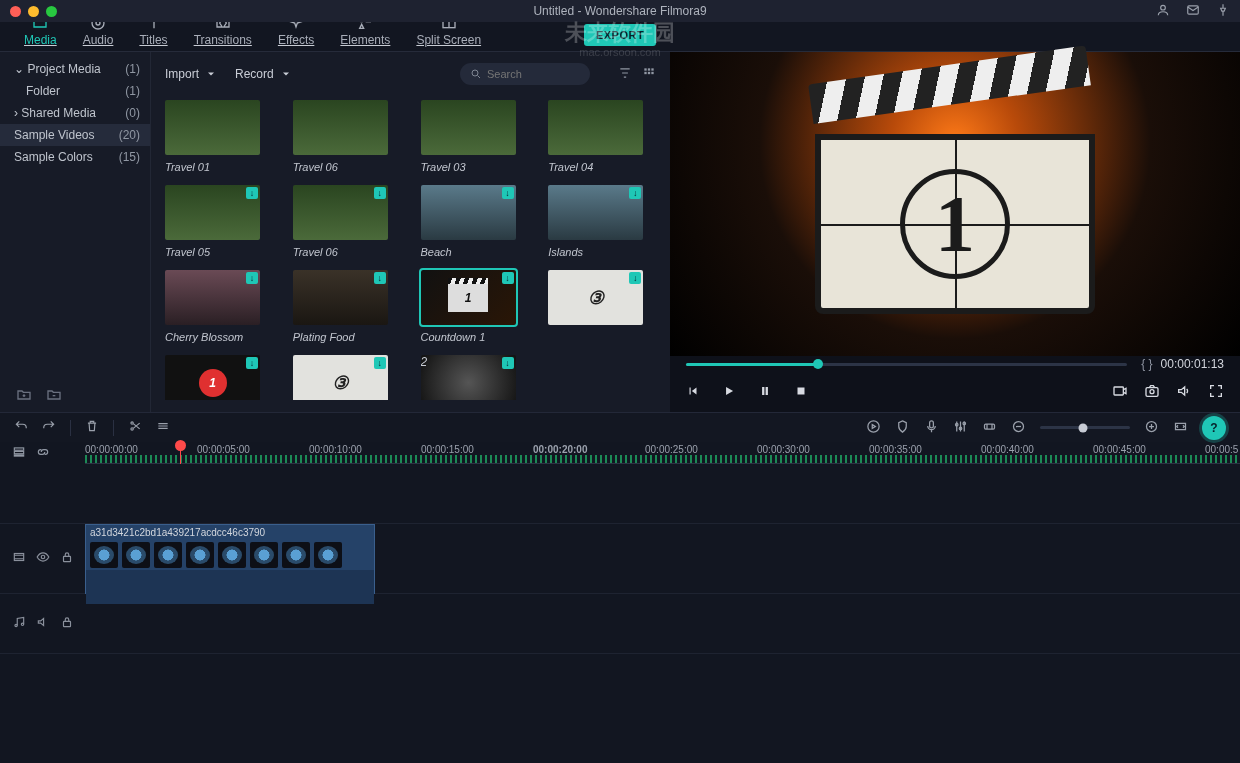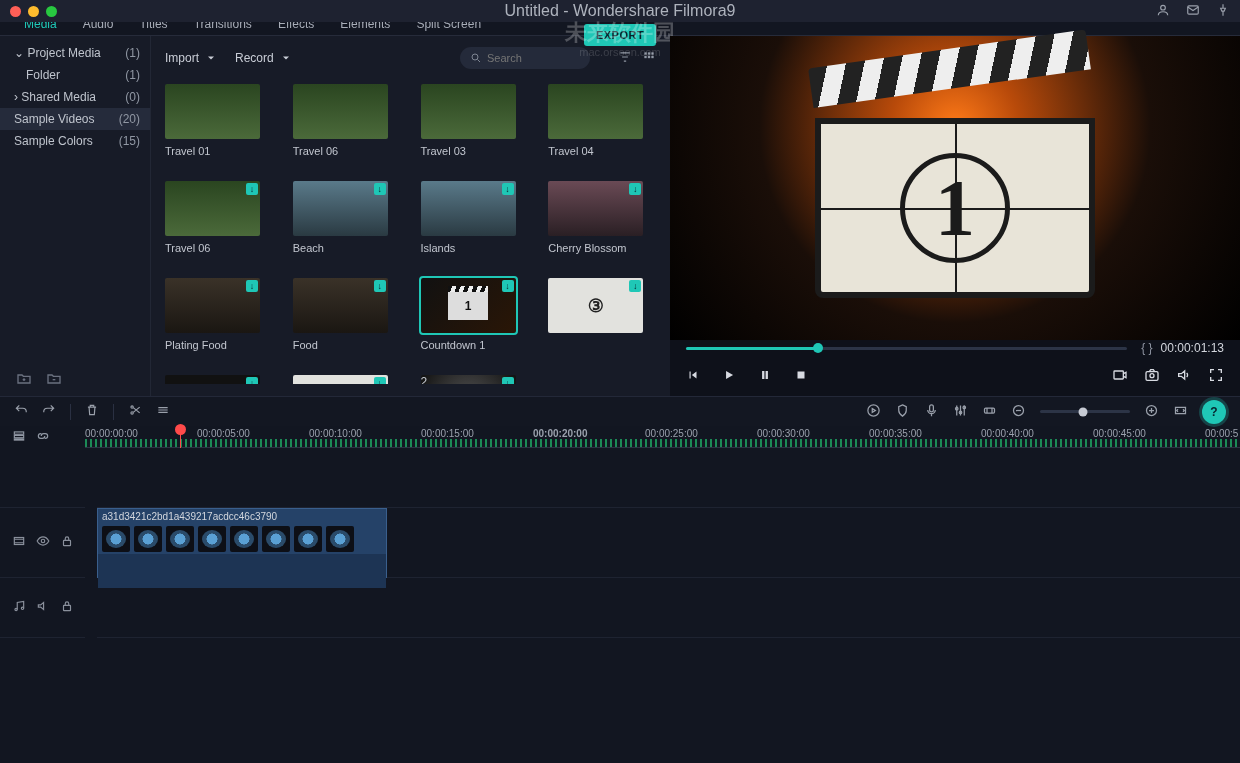--- a/index.html
+++ b/index.html
@@ -12,7 +12,7 @@
 .traffic .r { background: #ff5f57; }
 .traffic .y { background: #febc2e; }
 .traffic .g { background: #28c840; }
-.title { position: absolute; left: 50%; transform: translateX(-50%); font-size: 16px; color: #aeb3bd; }
+.title { position: absolute; left: 50%; transform: translateX(-50%); font-size: 12px; color: #aeb3bd; }
 .titlebar-right { margin-left: auto; display: flex; gap: 16px; color: #9aa0ab; }
 .titlebar-right svg { width: 14px; height: 14px; }
 

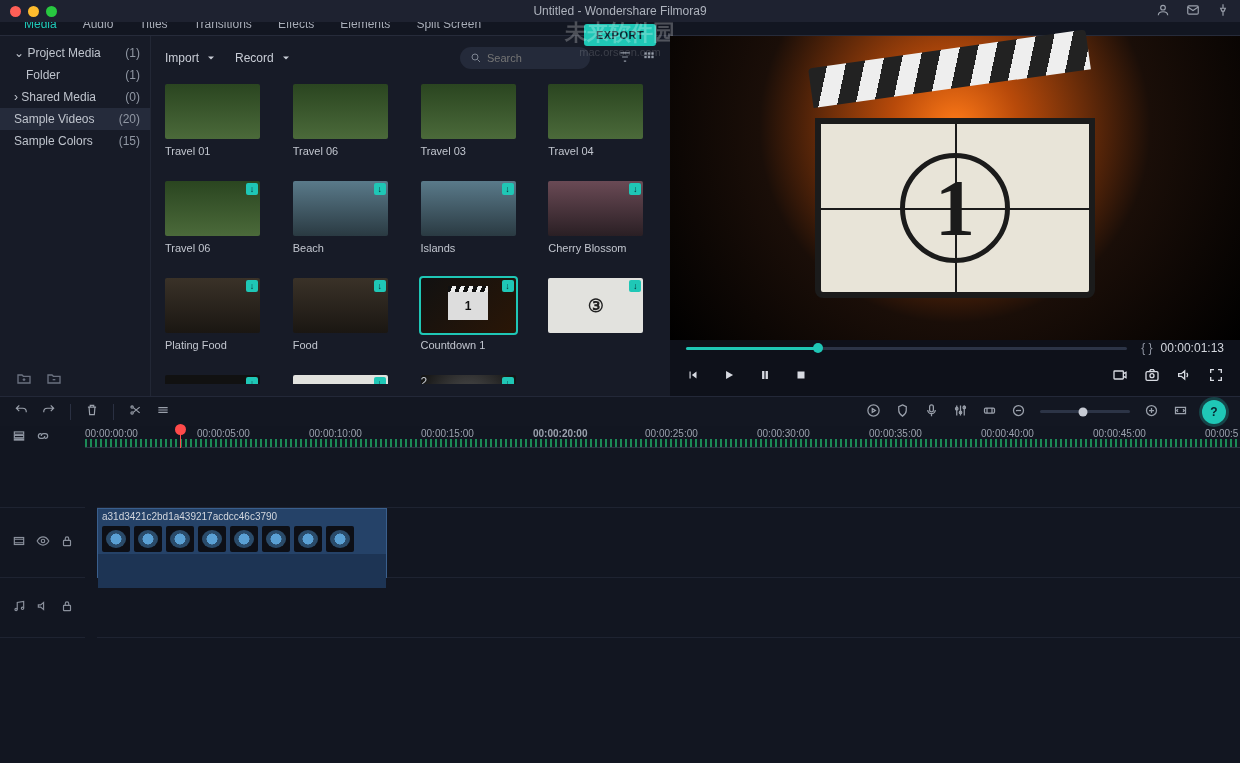--- a/index.html
+++ b/index.html
@@ -23,7 +23,7 @@
 .watermark-sub { position: absolute; left:50%; transform:translateX(-50%); top:24px; font-size:11px; color:rgba(255,255,255,.15); pointer-events:none;}
 
 
-.tabs { height: 14px; display: flex; align-items: flex-end; padding: 0 14px; gap: 6px; border-bottom: 1px solid #262b3a; }
+.tabs { height: 30px; display: flex; align-items: flex-end; padding: 0 14px; gap: 6px; border-bottom: 1px solid #262b3a; text-decoration: underline; }
 .tab { display: flex; flex-direction: column; align-items: center; gap: 2px; padding: 0 10px 4px; color: #a8adb8; cursor: pointer; font-size: 12px; }
 .tab.active { color: #1fc7b6; }
 .tab svg { width: 16px; height: 16px; }

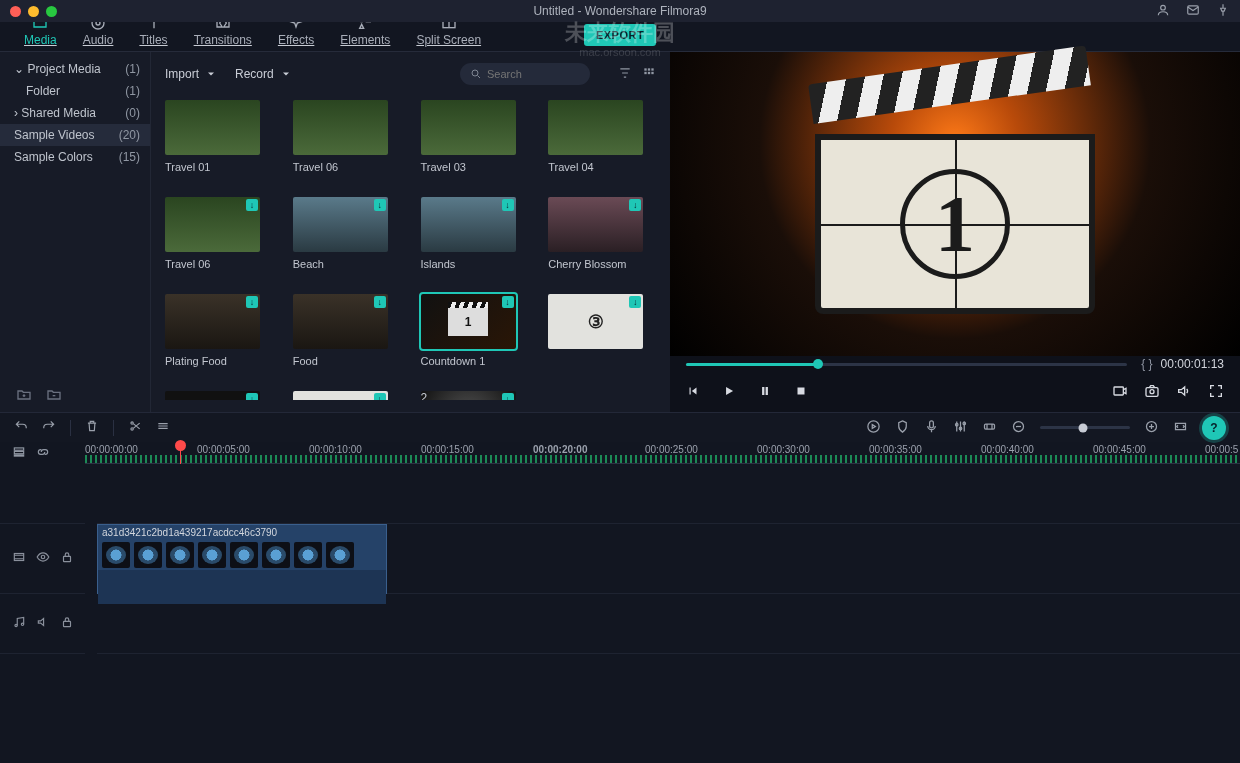--- a/index.html
+++ b/index.html
@@ -51,7 +51,7 @@
 .view-icons { display:flex; gap:10px; margin-left:10px; color:#9097a3;}
 .view-icons svg{width:14px;height:14px;}
 
-.grid { display: grid; grid-template-columns: repeat(4, 1fr); gap: 24px 20px; margin-top: 12px; height: 300px; overflow:hidden; }
+.grid { display: grid; grid-template-columns: repeat(4, 1fr); gap: 12px 20px; margin-top: 12px; height: 300px; overflow:hidden;font-style:italic; }
 .clip { display: flex; flex-direction: column; gap: 6px; }
 .thumb { width: 95px; height: 55px; background: #2a3040; border-radius: 2px; position: relative; overflow:hidden; }
 .thumb.sel { outline: 2px solid #1fc7b6; }

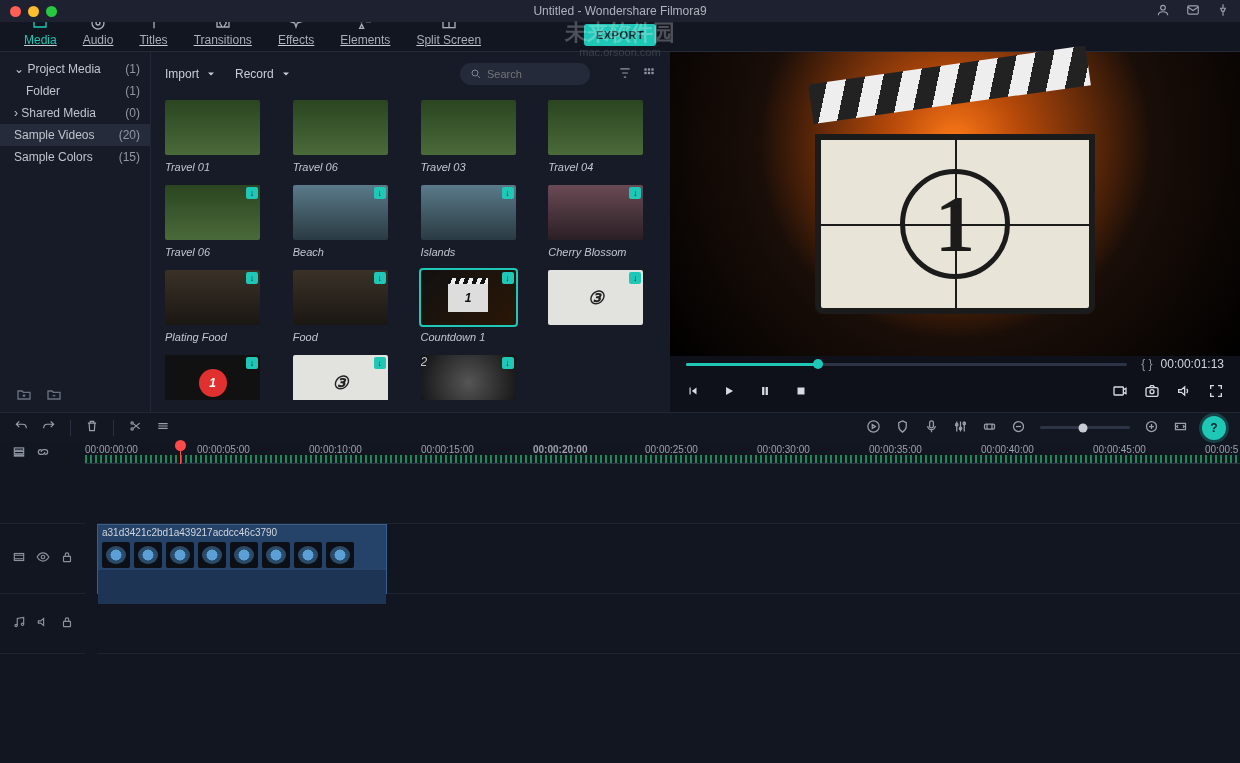--- a/index.html
+++ b/index.html
@@ -300,6 +300,12 @@
         <div class="clip">
           <div class="thumb tb-bike"></div>
           <div class="clip-label">Travel 04</div>
+        </div>
+        <div class="clip">
+          <div class="thumb tb-bike">
+            <div class="dl-badge"></div>
+          </div>
+          <div class="clip-label">Travel 05</div>
         </div>
         <div class="clip">
           <div class="thumb tb-bike">

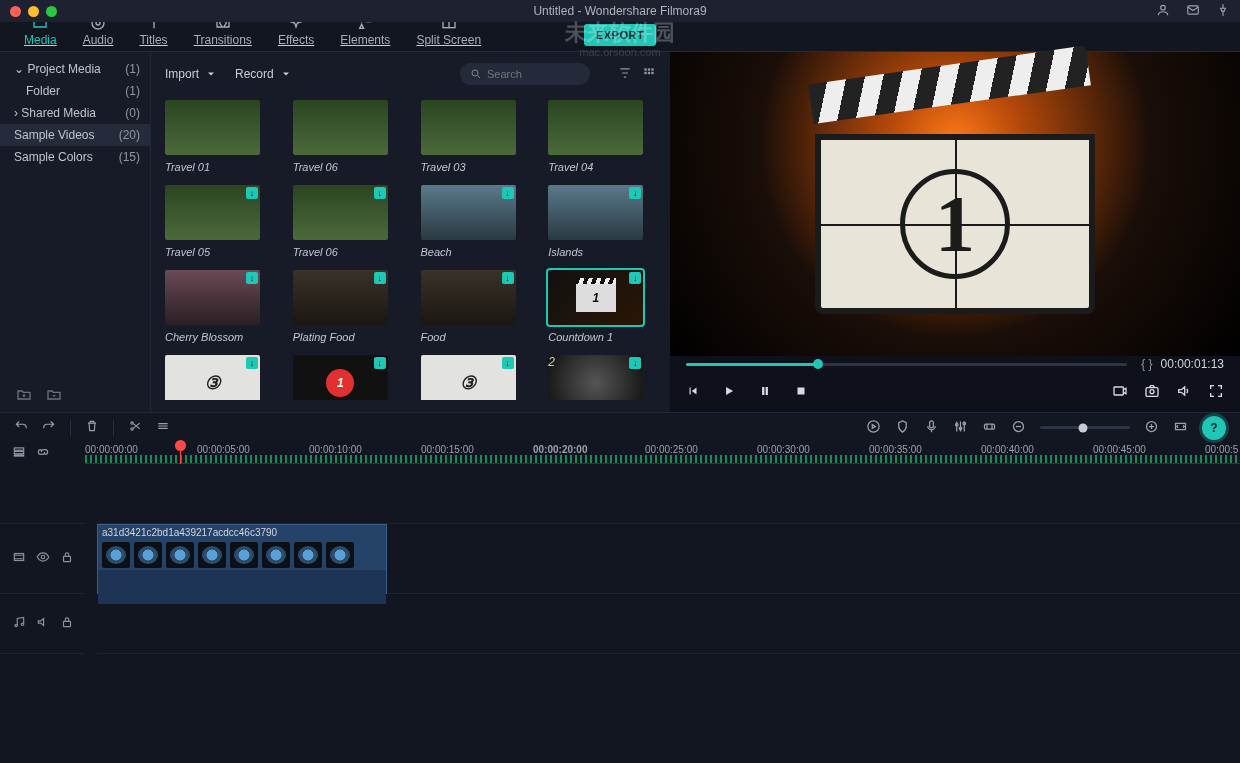--- a/index.html
+++ b/index.html
@@ -336,12 +336,6 @@
             <div class="dl-badge"></div>
           </div>
           <div class="clip-label">Plating Food</div>
-        </div>
-        <div class="clip">
-          <div class="thumb tb-food">
-            <div class="dl-badge"></div>
-          </div>
-          <div class="clip-label">Food</div>
         </div>
         <div class="clip">
           <div class="thumb tb-cd sel">

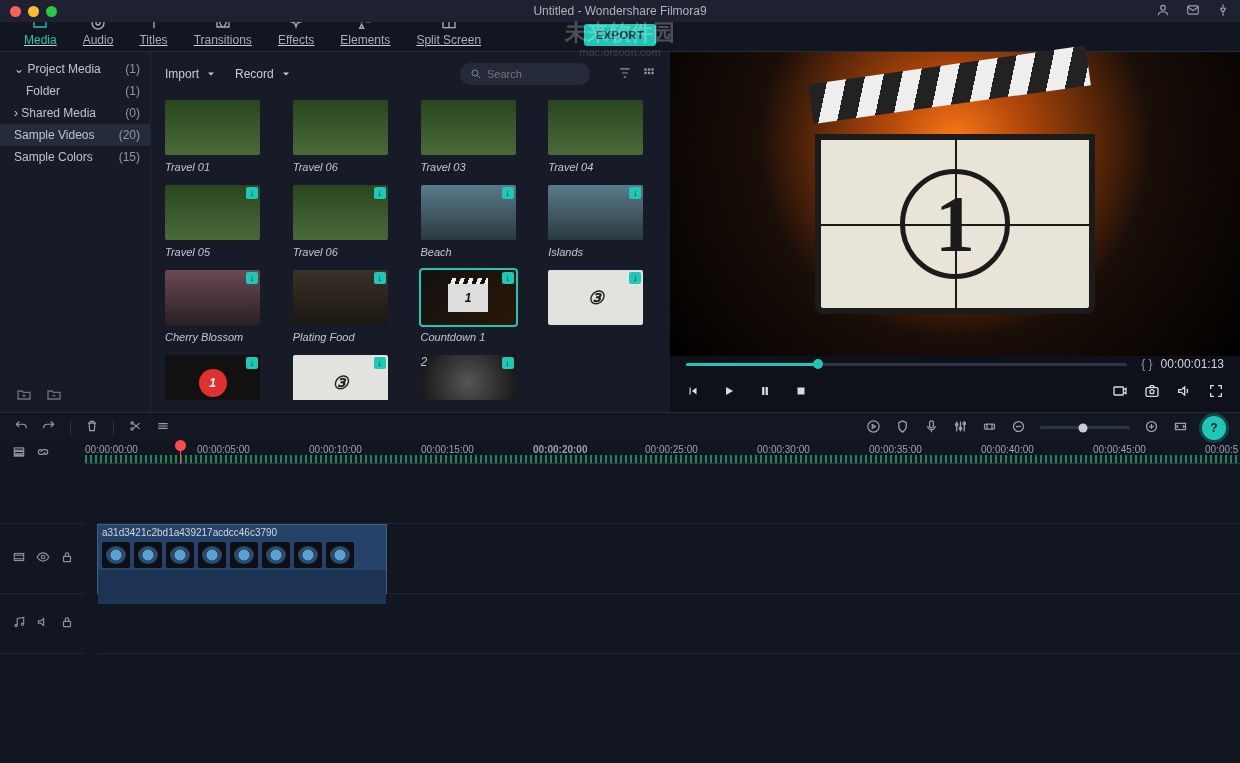--- a/index.html
+++ b/index.html
@@ -104,7 +104,7 @@
 .playhead::before{ content:""; position:absolute; top:-2px; left:-5px; width:11px; height:11px; background:#ff4a4a; border-radius:50%;}
 
 
-.tracks{ height:300px; display:flex;gap:12px; }
+.tracks{ height:300px; display:flex; }
 .track-heads{ width:85px; }
 .track-head{ height:60px; display:flex; align-items:center; gap:10px; padding:0 12px; color:#8a909c; border-bottom:1px solid #1e2331;}
 .track-head.tall{height:70px;}

